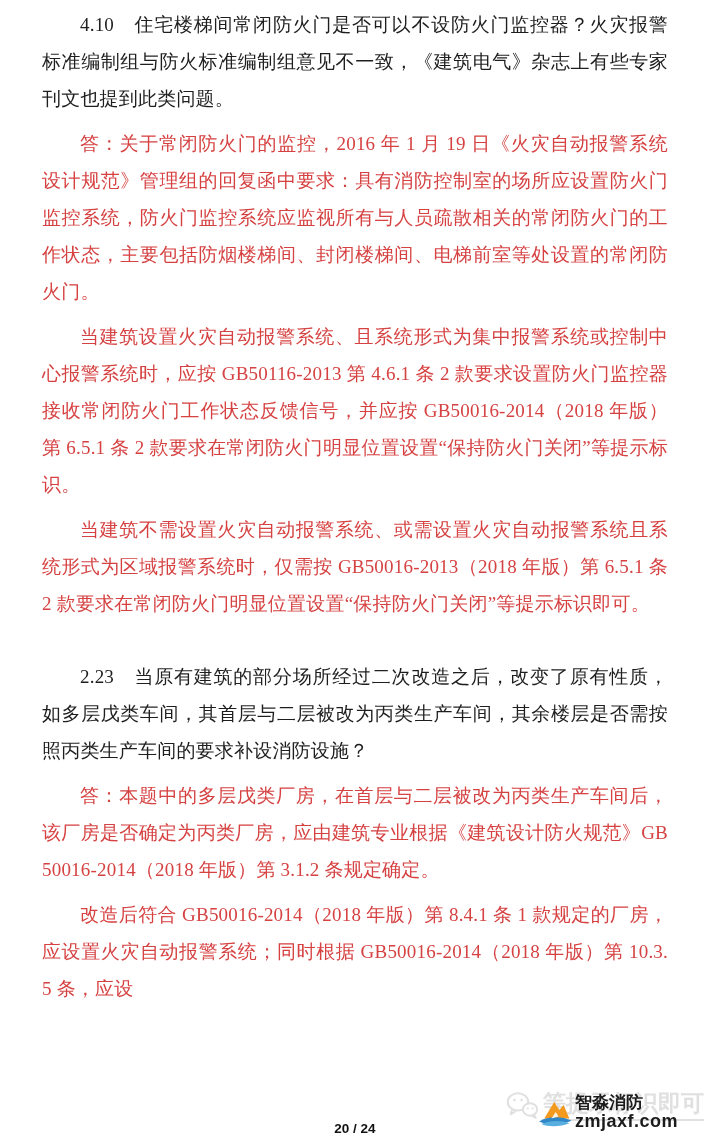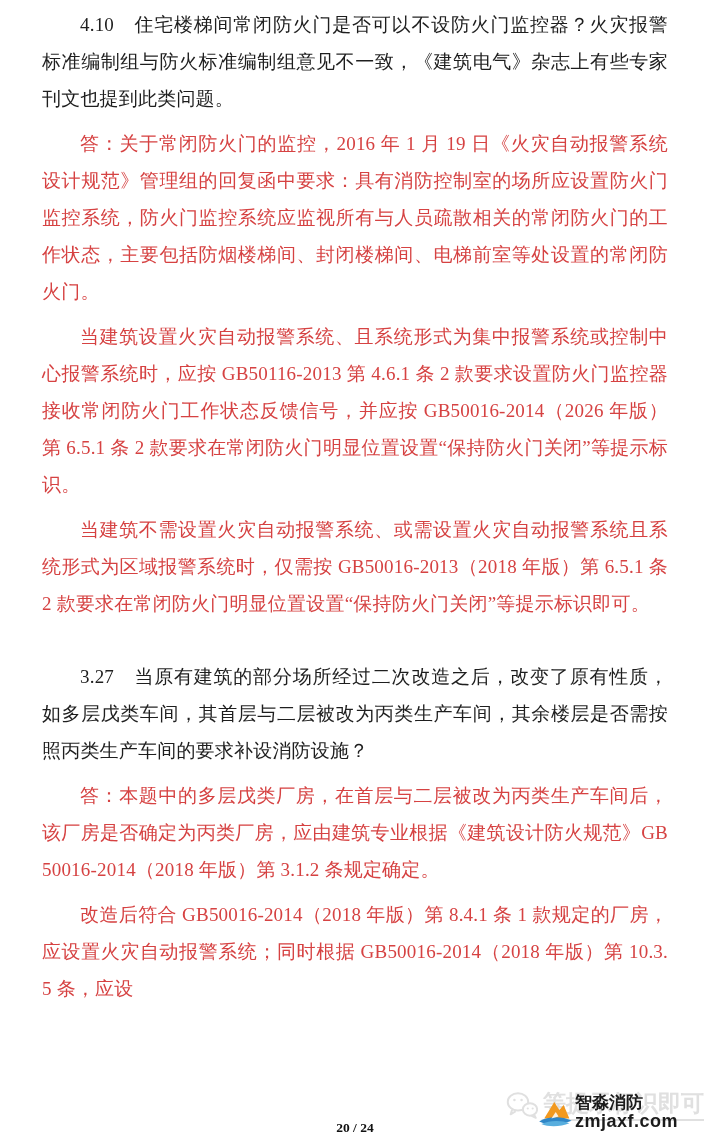--- a/index.html
+++ b/index.html
@@ -92,7 +92,7 @@
 <main class="page">
   <p class="para para--q">4.10　住宅楼梯间常闭防火门是否可以不设防火门监控器？火灾报警标准编制组与防火标准编制组意见不一致，《建筑电气》杂志上有些专家刊文也提到此类问题。</p>
   <p class="para para--a">答：关于常闭防火门的监控，2016 年 1 月 19 日《火灾自动报警系统设计规范》管理组的回复函中要求：具有消防控制室的场所应设置防火门监控系统，防火门监控系统应监视所有与人员疏散相关的常闭防火门的工作状态，主要包括防烟楼梯间、封闭楼梯间、电梯前室等处设置的常闭防火门。</p>
-  <p class="para para--a">当建筑设置火灾自动报警系统、且系统形式为集中报警系统或控制中心报警系统时，应按 GB50116-2013 第 4.6.1 条 2 款要求设置防火门监控器接收常闭防火门工作状态反馈信号，并应按 GB50016-2014（2026 年版）第 6.5.1 条 2 款要求在常闭防火门明显位置设置“保持防火门关闭”等提示标识。</p>
+  <p class="para para--a">当建筑设置火灾自动报警系统、且系统形式为集中报警系统或控制中心报警系统时，应按 GB50116-2013 第 4.6.1 条 2 款要求设置防火门监控器接收常闭防火门工作状态反馈信号，并应按 GB50016-2014（2018 年版）第 6.5.1 条 2 款要求在常闭防火门明显位置设置“保持防火门关闭”等提示标识。</p>
   <p class="para para--a">当建筑不需设置火灾自动报警系统、或需设置火灾自动报警系统且系统形式为区域报警系统时，仅需按 GB50016-2013（2018 年版）第 6.5.1 条 2 款要求在常闭防火门明显位置设置“保持防火门关闭”等提示标识即可。</p>
   <p class="para para--q para--gap">3.27　当原有建筑的部分场所经过二次改造之后，改变了原有性质，如多层戊类车间，其首层与二层被改为丙类生产车间，其余楼层是否需按照丙类生产车间的要求补设消防设施？</p>
   <p class="para para--a">答：本题中的多层戊类厂房，在首层与二层被改为丙类生产车间后，该厂房是否确定为丙类厂房，应由建筑专业根据《建筑设计防火规范》GB50016-2014（2018 年版）第 3.1.2 条规定确定。</p>

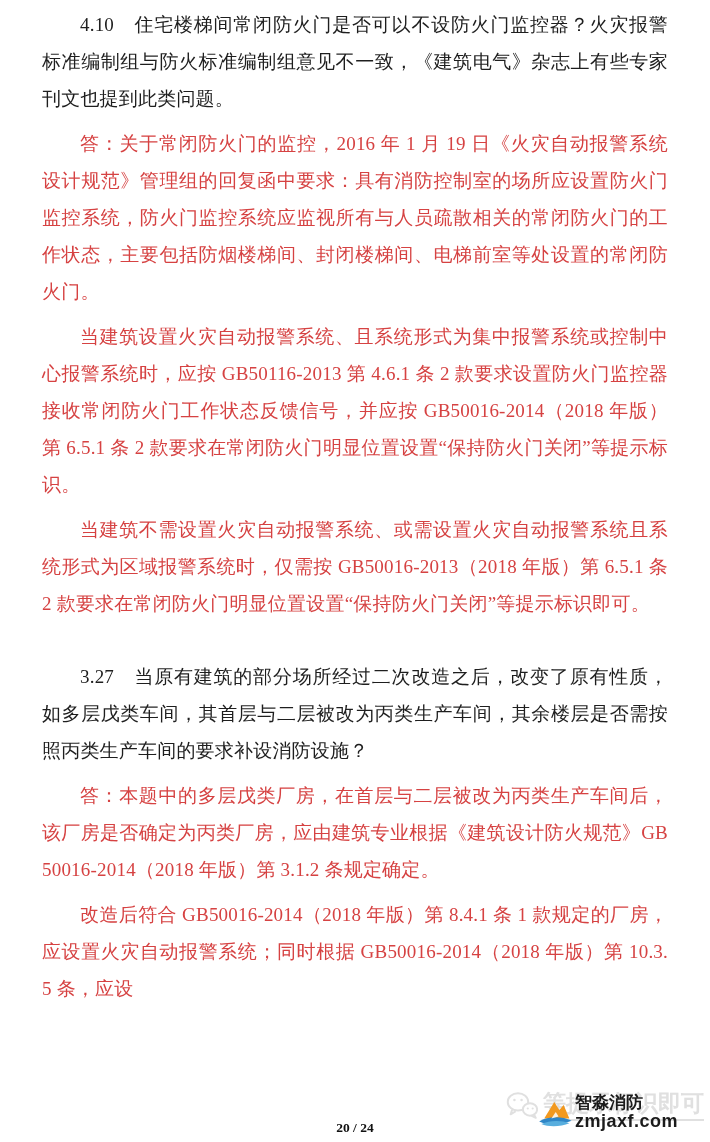--- a/index.html
+++ b/index.html
@@ -94,7 +94,7 @@
   <p class="para para--a">答：关于常闭防火门的监控，2016 年 1 月 19 日《火灾自动报警系统设计规范》管理组的回复函中要求：具有消防控制室的场所应设置防火门监控系统，防火门监控系统应监视所有与人员疏散相关的常闭防火门的工作状态，主要包括防烟楼梯间、封闭楼梯间、电梯前室等处设置的常闭防火门。</p>
   <p class="para para--a">当建筑设置火灾自动报警系统、且系统形式为集中报警系统或控制中心报警系统时，应按 GB50116-2013 第 4.6.1 条 2 款要求设置防火门监控器接收常闭防火门工作状态反馈信号，并应按 GB50016-2014（2018 年版）第 6.5.1 条 2 款要求在常闭防火门明显位置设置“保持防火门关闭”等提示标识。</p>
   <p class="para para--a">当建筑不需设置火灾自动报警系统、或需设置火灾自动报警系统且系统形式为区域报警系统时，仅需按 GB50016-2013（2018 年版）第 6.5.1 条 2 款要求在常闭防火门明显位置设置“保持防火门关闭”等提示标识即可。</p>
-  <p class="para para--q para--gap">3.27　当原有建筑的部分场所经过二次改造之后，改变了原有性质，如多层戊类车间，其首层与二层被改为丙类生产车间，其余楼层是否需按照丙类生产车间的要求补设消防设施？</p>
+  <p class="para para--q para--gap">2.23　当原有建筑的部分场所经过二次改造之后，改变了原有性质，如多层戊类车间，其首层与二层被改为丙类生产车间，其余楼层是否需按照丙类生产车间的要求补设消防设施？</p>
   <p class="para para--a">答：本题中的多层戊类厂房，在首层与二层被改为丙类生产车间后，该厂房是否确定为丙类厂房，应由建筑专业根据《建筑设计防火规范》GB50016-2014（2018 年版）第 3.1.2 条规定确定。</p>
   <p class="para para--a">改造后符合 GB50016-2014（2018 年版）第 8.4.1 条 1 款规定的厂房，应设置火灾自动报警系统；同时根据 GB50016-2014（2018 年版）第 10.3.5 条，应设</p>
 </main>

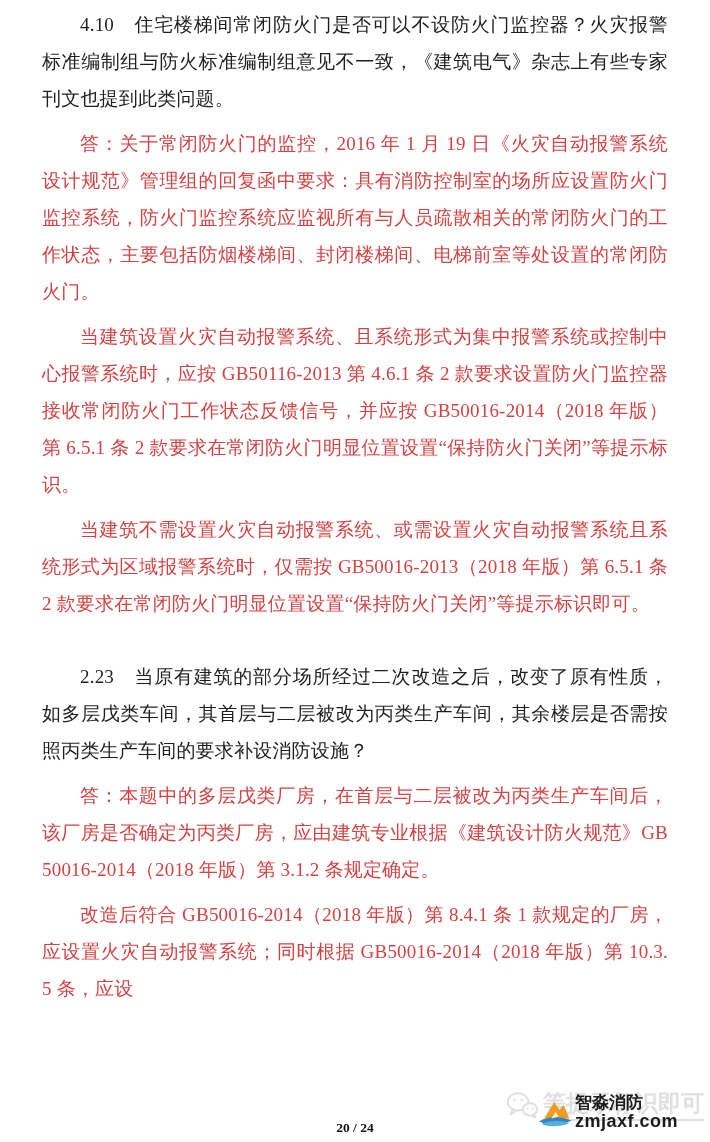--- a/index.html
+++ b/index.html
@@ -42,7 +42,7 @@
     left:0;
     width:100%;
     text-align:center;
-    font-family:Liberation Serif, serif;
+    font-family:Liberation Sans, sans-serif;
     font-weight:bold;
     font-size:13.5px;
     color:var(--footer-text);

